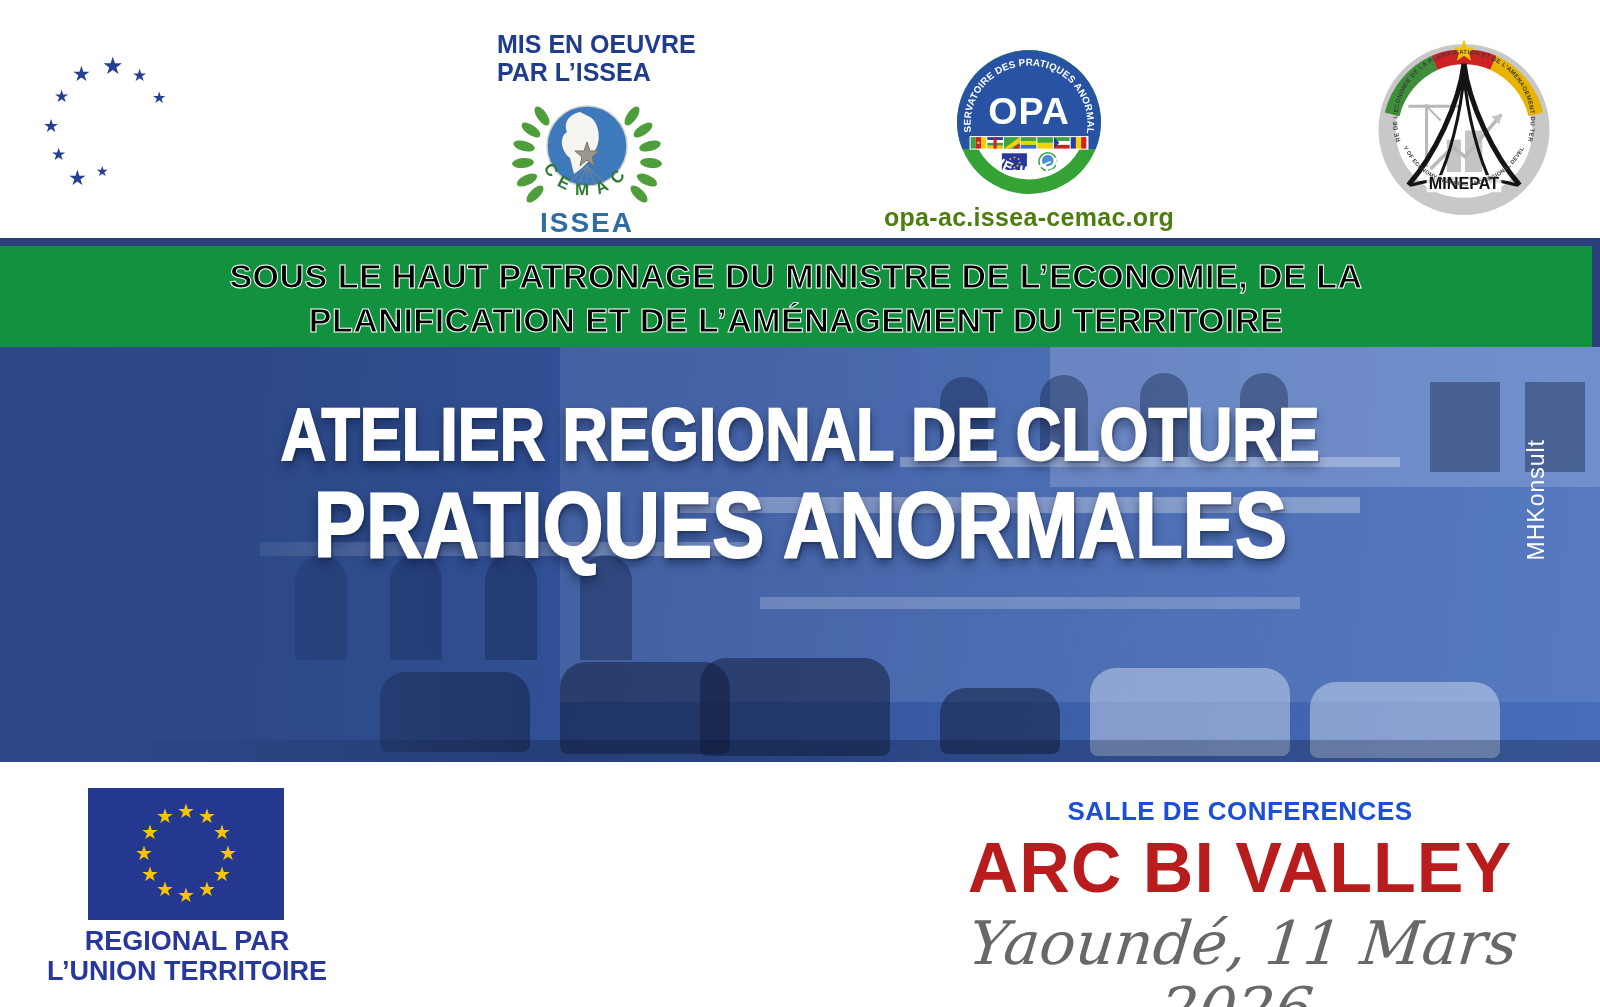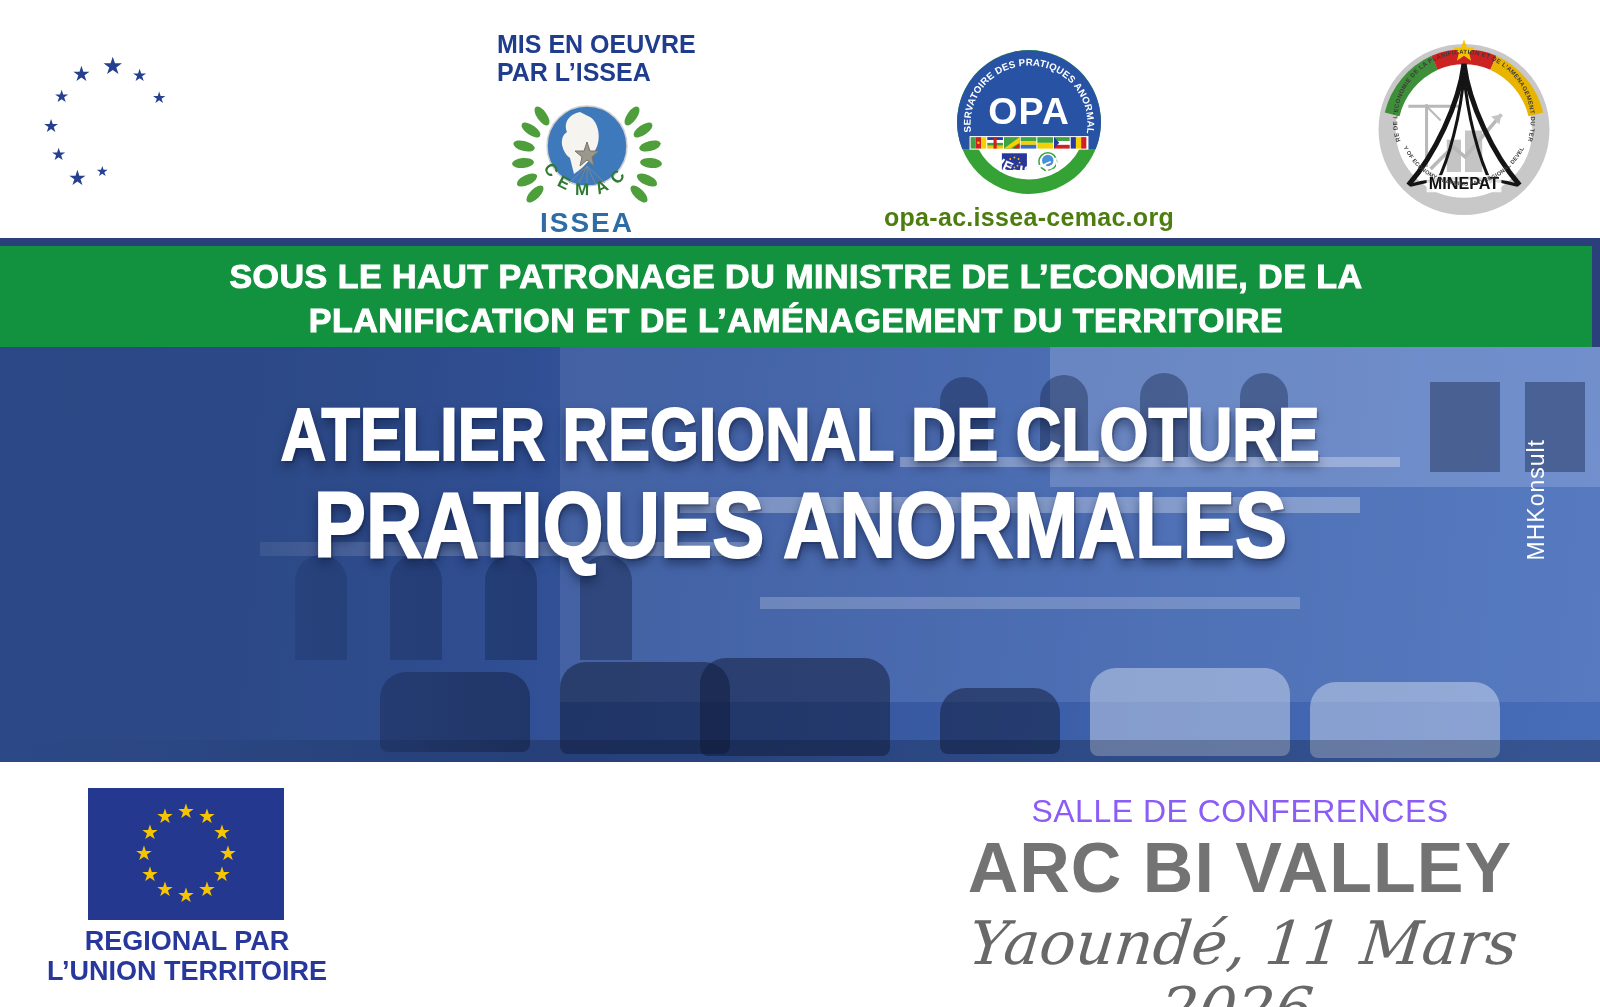--- a/index.html
+++ b/index.html
@@ -21,7 +21,7 @@
   
   .band-backing{position:absolute;left:0;top:238px;width:1600px;height:109px;background:#2b3f7b;}
   .green-band{position:absolute;left:0;top:246px;width:1592px;height:101px;background:#12923f;
-              color:#ffffff;text-align:center;font-weight:bold;}
+              color:#000000;text-align:center;font-weight:bold;}
   .green-band .line{font-size:34px;line-height:44px;letter-spacing:.5px;
                     -webkit-text-stroke:1px #fff;}
   .green-band .line:first-child{padding-top:8px;}

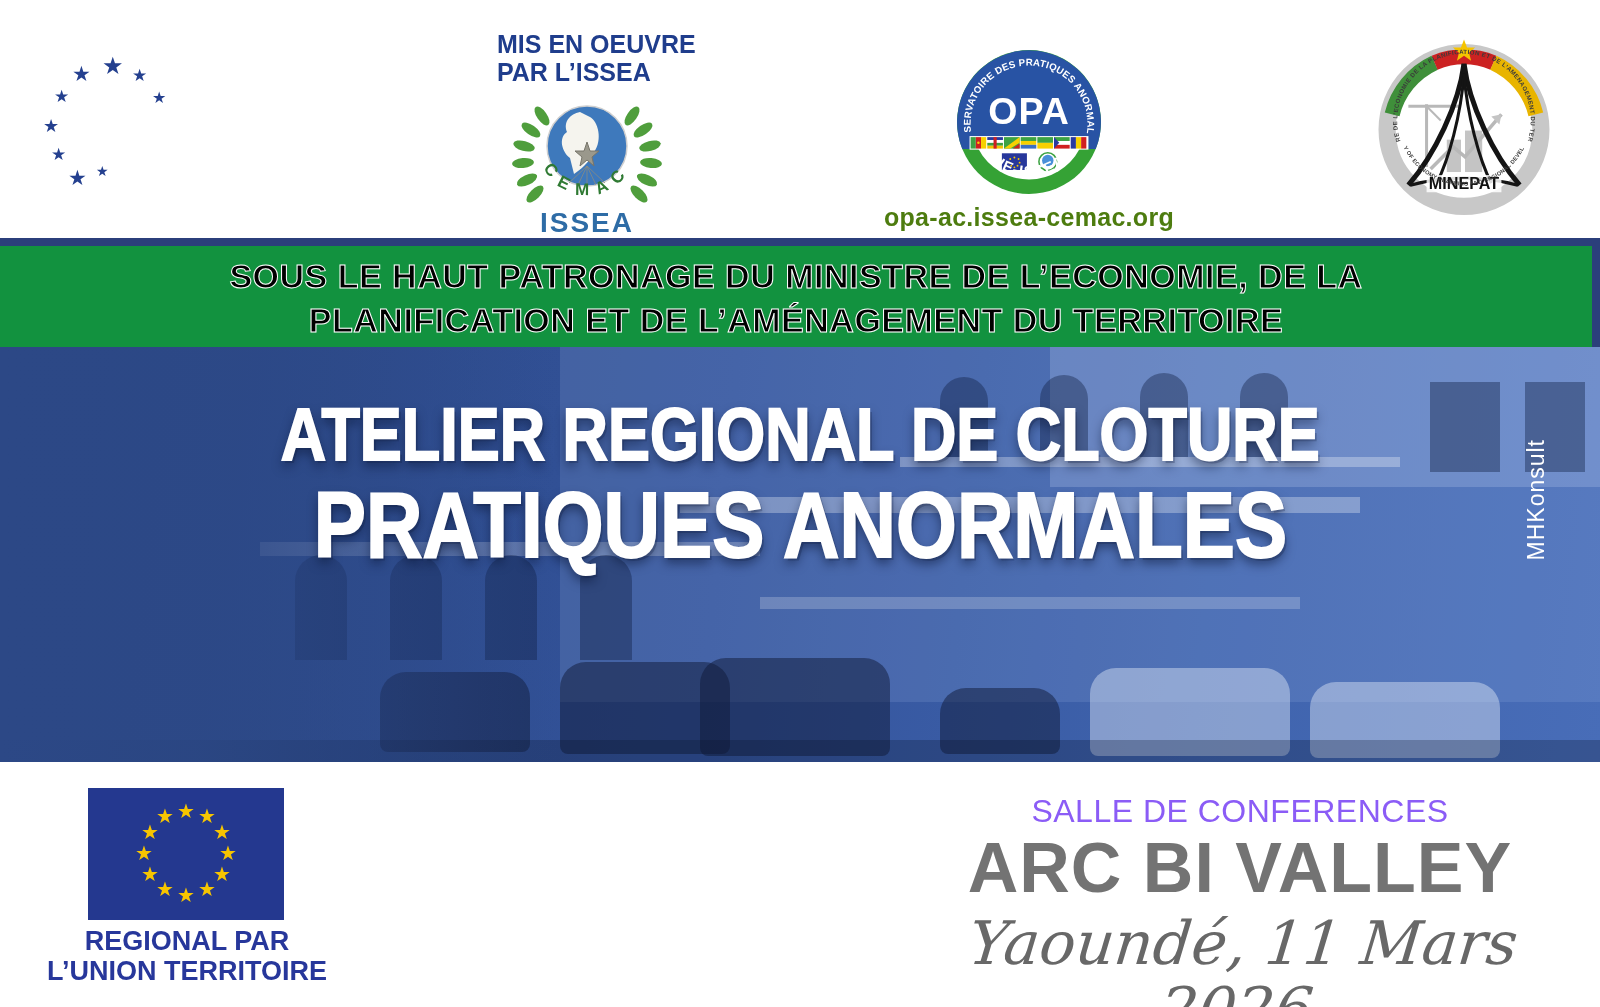--- a/index.html
+++ b/index.html
@@ -56,7 +56,7 @@
   .eu-caption{position:absolute;left:17px;top:926px;width:340px;text-align:center;
               color:#27379b;font-weight:bold;font-size:27px;line-height:30px;}
   .venue{position:absolute;right:70px;top:790px;width:580px;text-align:center;}
-  .venue-salle{color:#8b5cf6;font-weight:normal;font-size:32px;line-height:42px;letter-spacing:.5px;}
+  .venue-salle{color:#1d4ed8;font-weight:bold;font-size:26px;line-height:42px;letter-spacing:.5px;}
   .venue-arc{color:#737373;font-weight:bold;font-size:70px;line-height:72px;letter-spacing:1px;}
   .venue-date{margin-top:6px;color:#686868;font-size:60px;line-height:66px;
               font-family:"DejaVu Serif",serif;font-style:italic;transform:skewX(-6deg);}

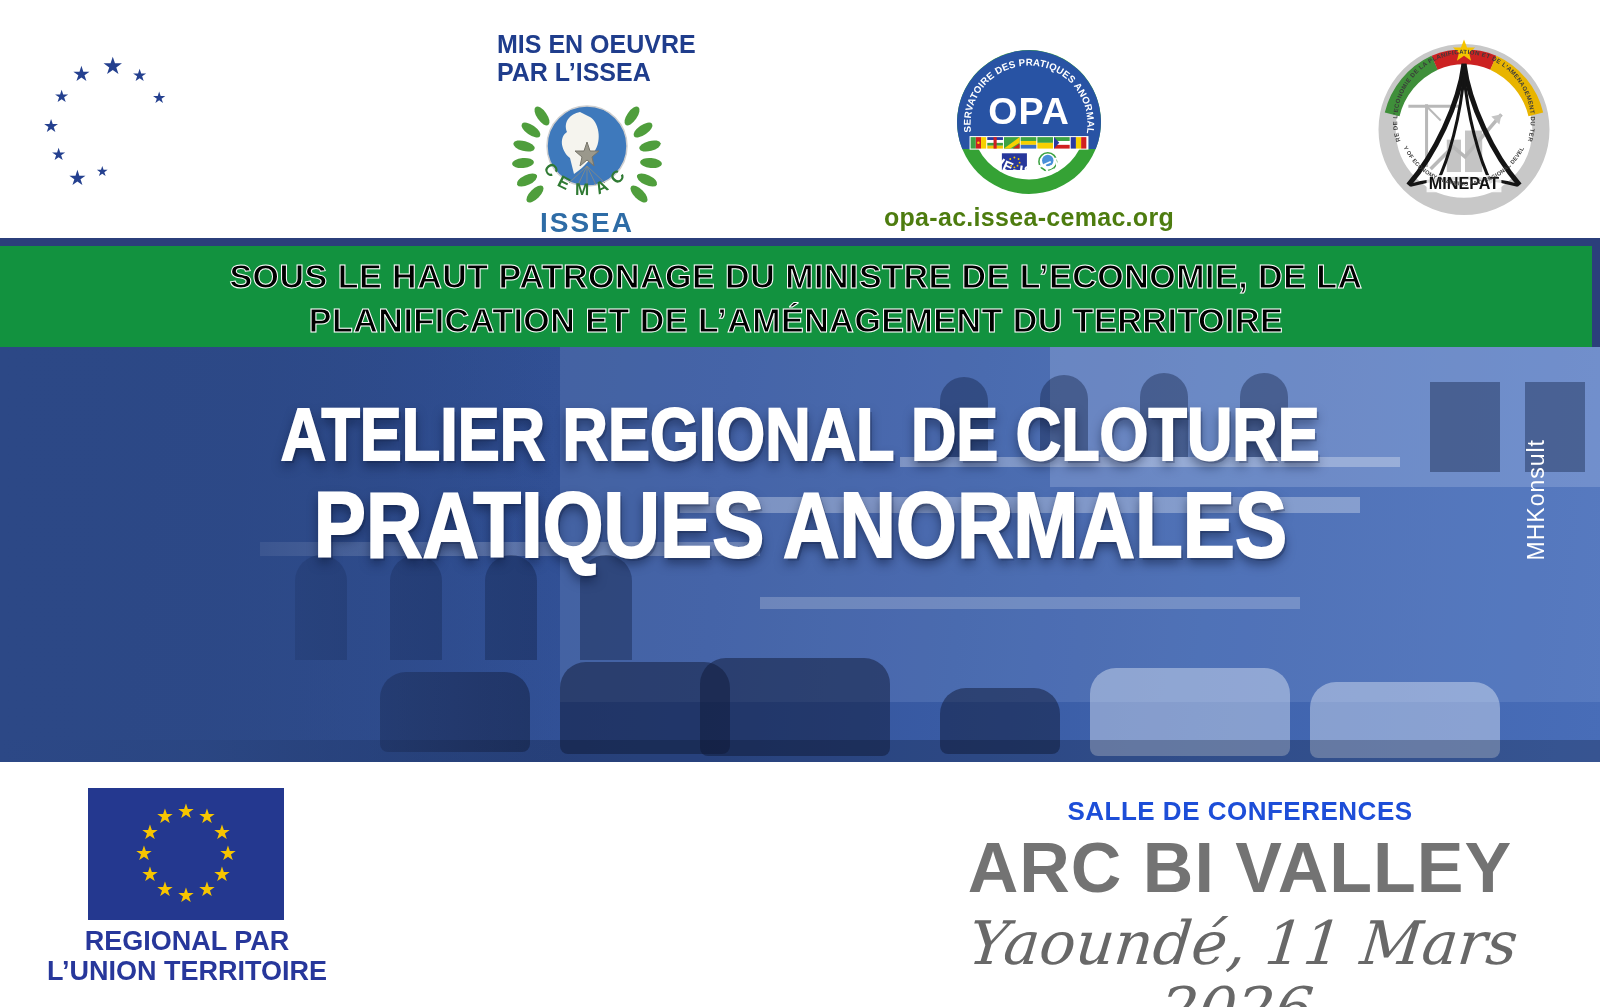--- a/index.html
+++ b/index.html
@@ -57,7 +57,7 @@
               color:#27379b;font-weight:bold;font-size:27px;line-height:30px;}
   .venue{position:absolute;right:70px;top:790px;width:580px;text-align:center;}
   .venue-salle{color:#1d4ed8;font-weight:bold;font-size:26px;line-height:42px;letter-spacing:.5px;}
-  .venue-arc{color:#737373;font-weight:bold;font-size:70px;line-height:72px;letter-spacing:1px;}
+  .venue-arc{color:#b91c1c;font-weight:bold;font-size:70px;line-height:72px;letter-spacing:1px;}
   .venue-date{margin-top:6px;color:#686868;font-size:60px;line-height:66px;
               font-family:"DejaVu Serif",serif;font-style:italic;transform:skewX(-6deg);}
 </style>

